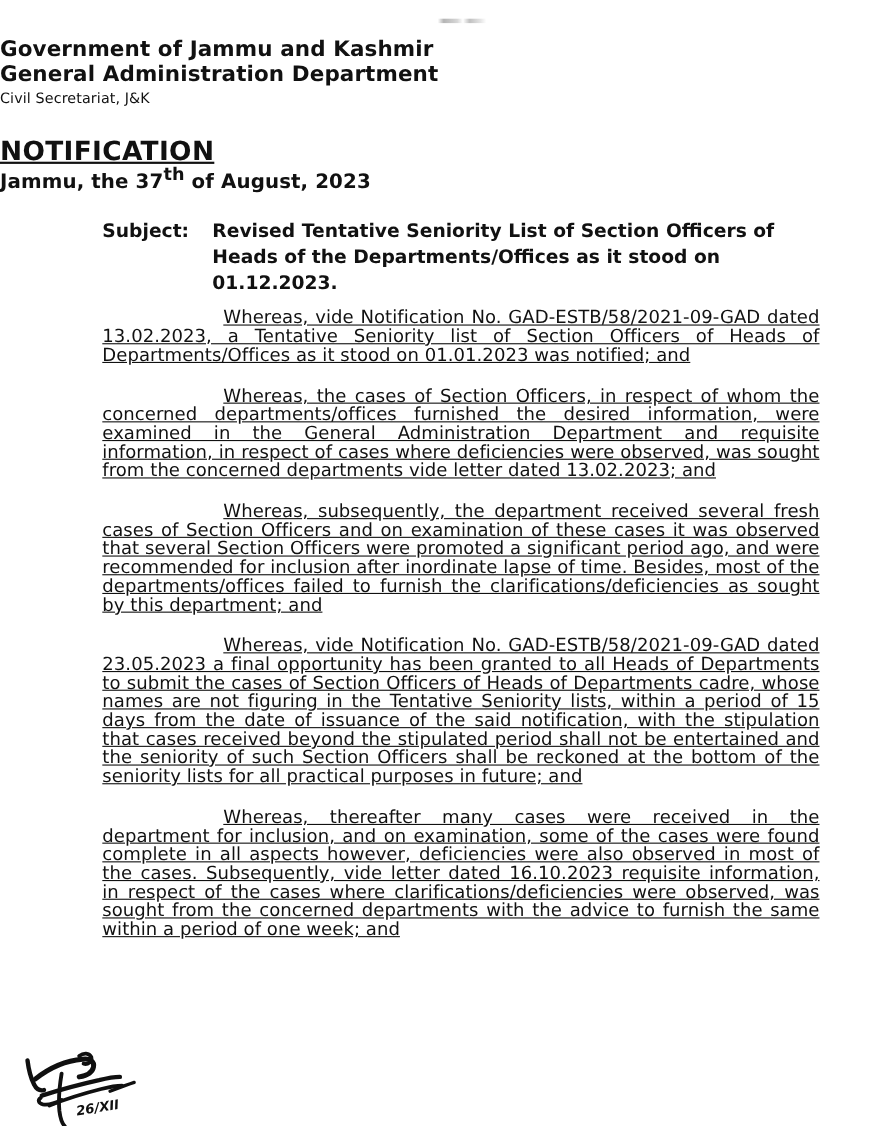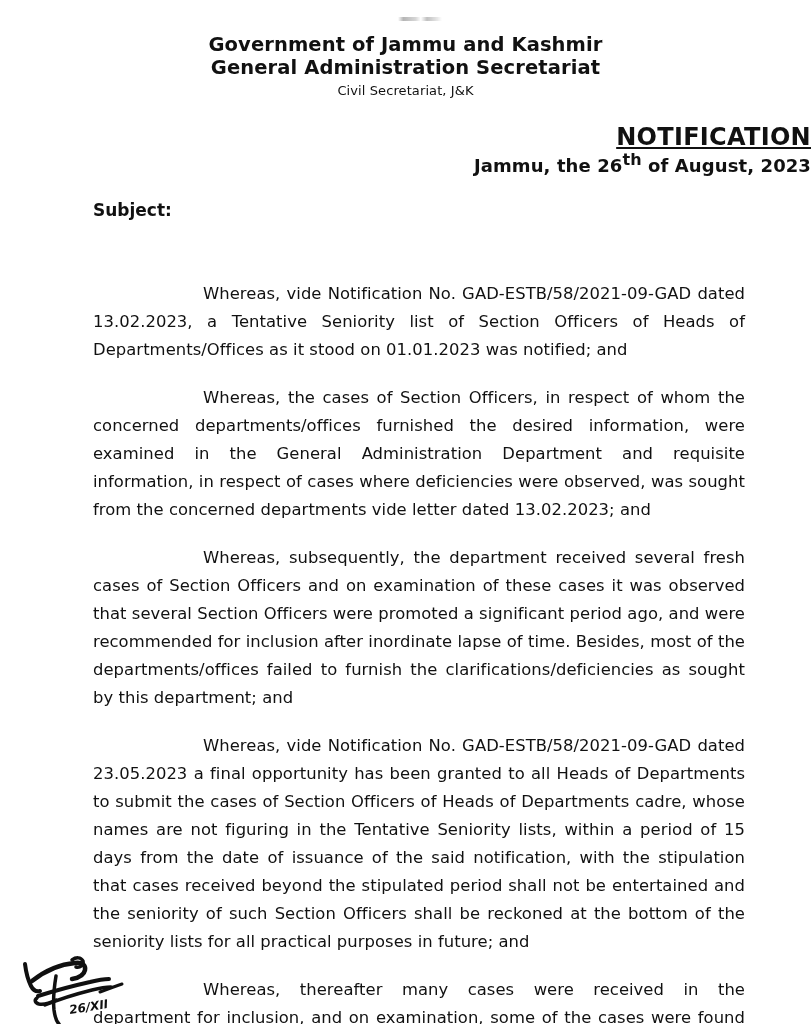--- a/index.html
+++ b/index.html
@@ -44,7 +44,6 @@
     left: 0;
     top: 33px;
     width: 811px;
-    text-align: center;
   }
   .letterhead .org-line-1,
   .letterhead .org-line-2 {

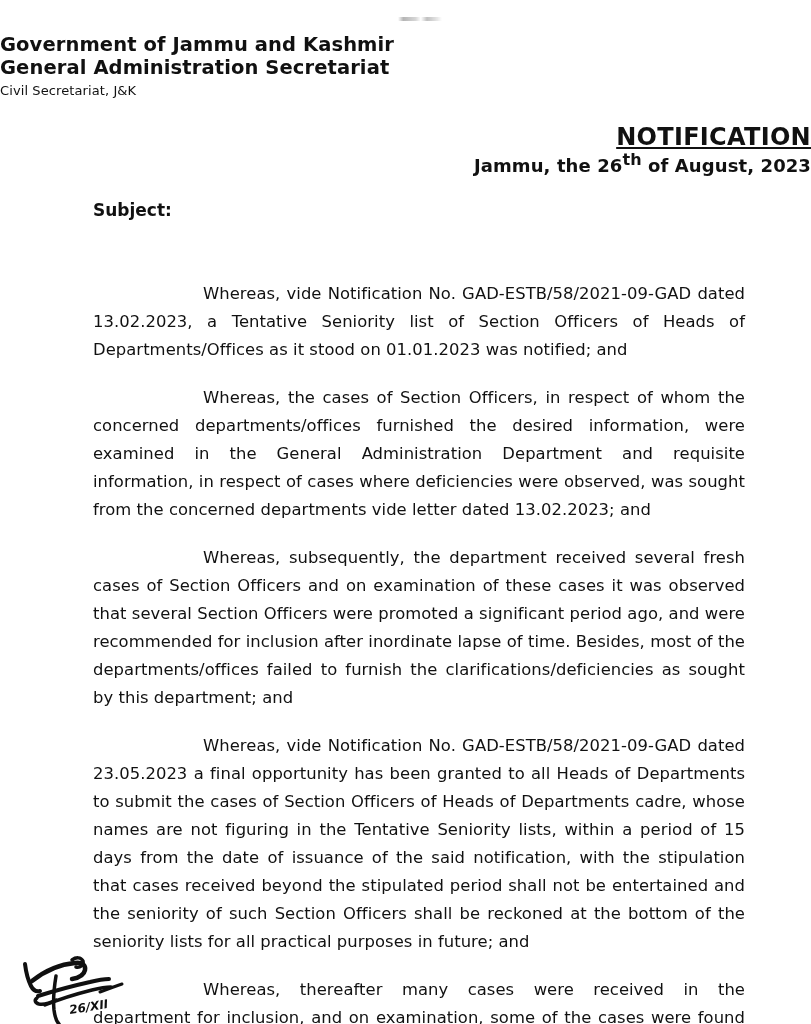--- a/index.html
+++ b/index.html
@@ -153,7 +153,7 @@
 
   <div class="letterhead">
     <div class="org-line-1">Government of Jammu and Kashmir</div>
-    <div class="org-line-2">General Administration Secretariat</div>
+    <div class="org-line-2">General Administration Department</div>
     <div class="office-line">Civil Secretariat, J&amp;K</div>
   </div>
 

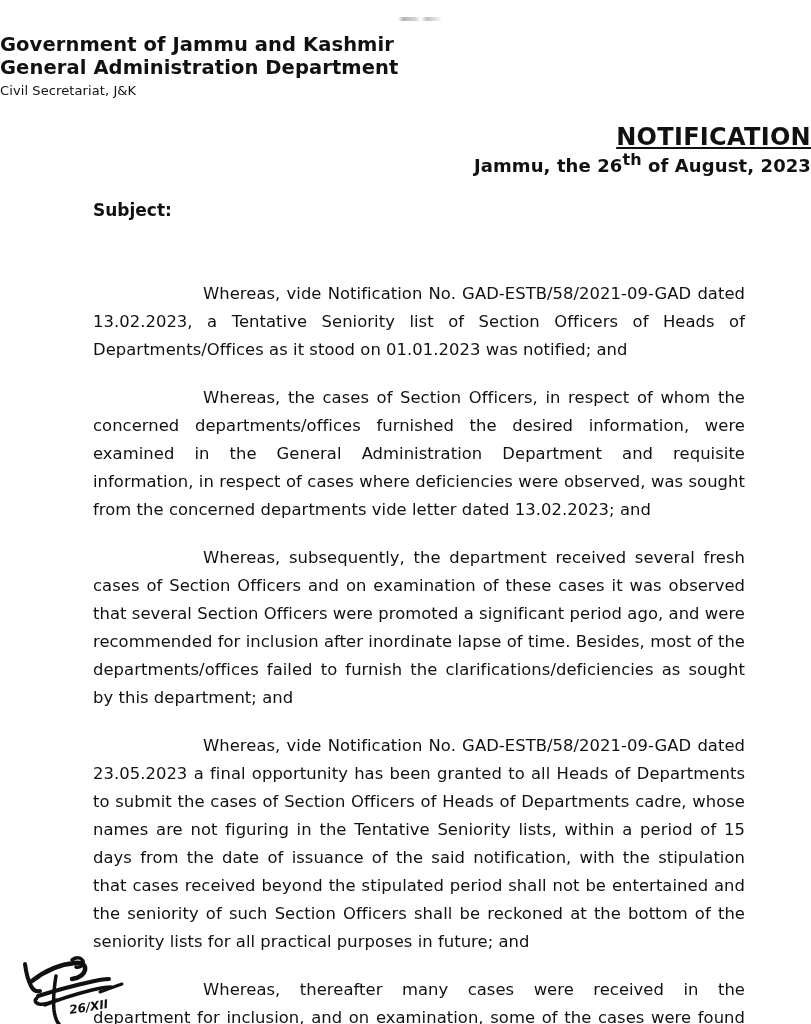--- a/index.html
+++ b/index.html
@@ -65,7 +65,7 @@
     left: 0;
     top: 124px;
     width: 811px;
-    text-align: right;
+    text-align: left;
   }
   .notif-title {
     font-weight: bold;

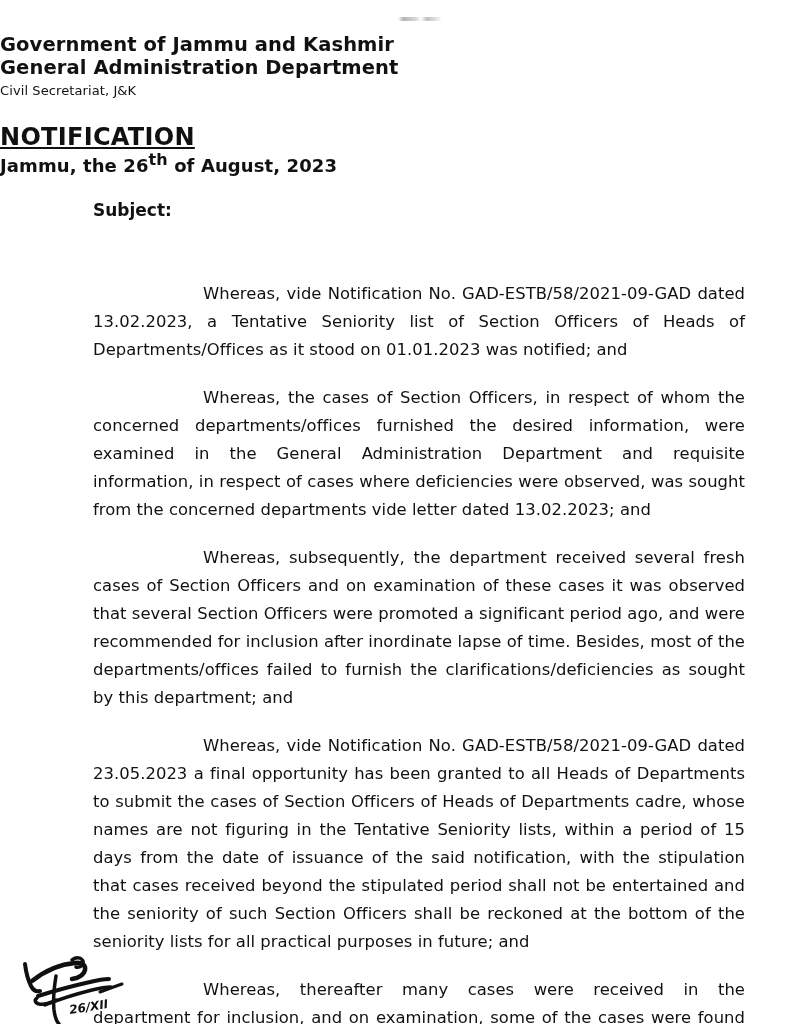--- a/index.html
+++ b/index.html
@@ -159,7 +159,7 @@
 
   <div class="notif-block">
     <div class="notif-title">NOTIFICATION</div>
-    <div class="notif-date"><span>Jammu, the 26</span><sup>th</sup><span> of August, 2023</span></div>
+    <div class="notif-date"><span>Jammu, the 37</span><sup>th</sup><span> of August, 2023</span></div>
   </div>
 
   <div class="subject-row">

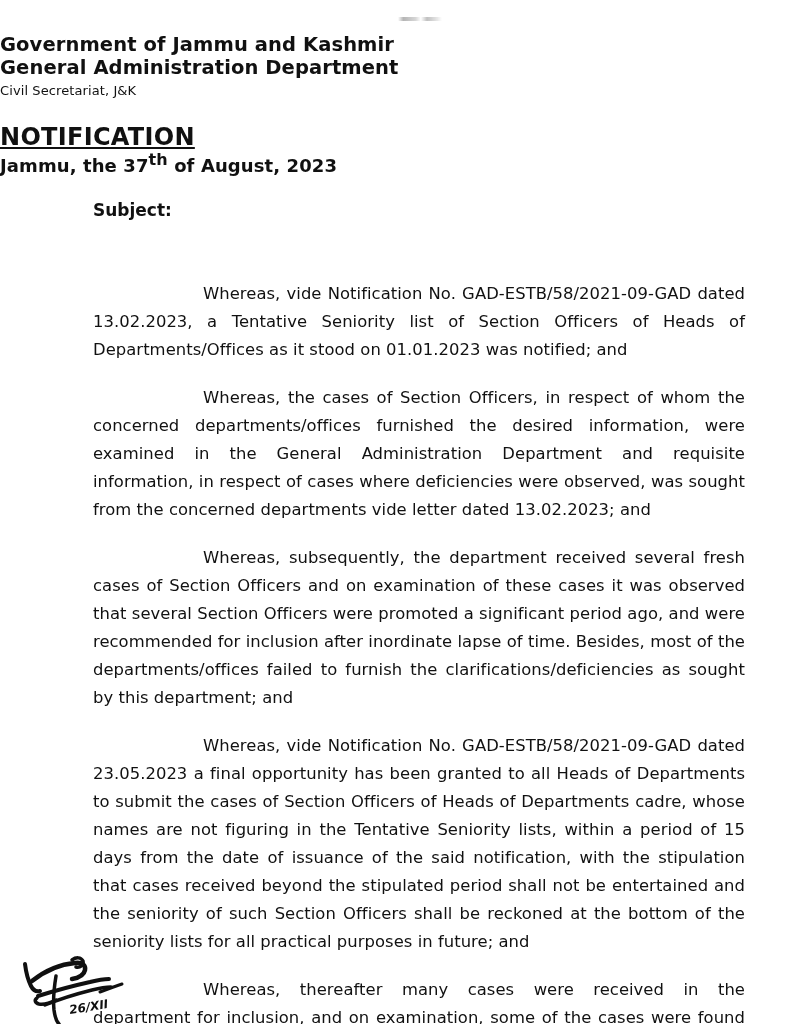--- a/index.html
+++ b/index.html
@@ -164,6 +164,7 @@
 
   <div class="subject-row">
     <div class="subject-label">Subject:</div>
+    <div class="subject-text">Revised Tentative Seniority List of Section Officers of Heads of the Departments/Offices as it stood on 01.12.2023.</div>
   </div>
 
   <div class="body-block">

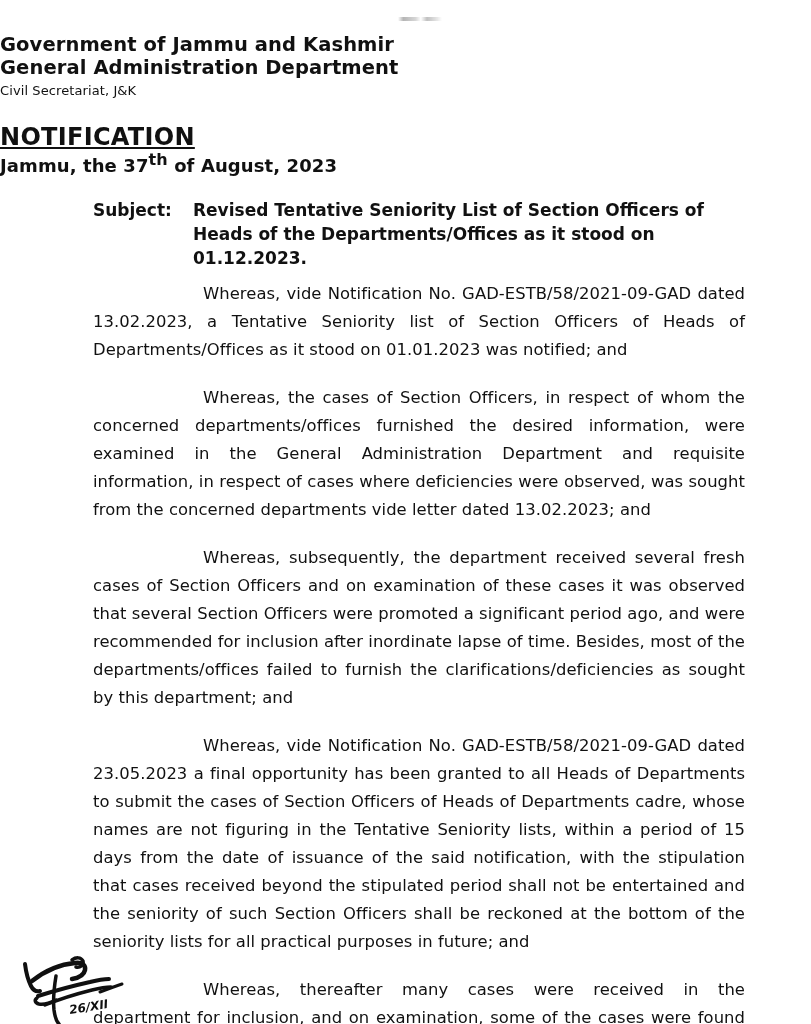--- a/index.html
+++ b/index.html
@@ -121,12 +121,13 @@
   }
   .body-para {
     font-size: 16.4px;
-    line-height: 28px;
+    line-height: 17px;
     text-align: justify;
     text-justify: inter-word;
     text-indent: 110px;
     margin: 0 0 20px 0;
     letter-spacing: 0.05px;
+    text-decoration: underline;
   }
   .body-para:last-child {
     margin-bottom: 0;

